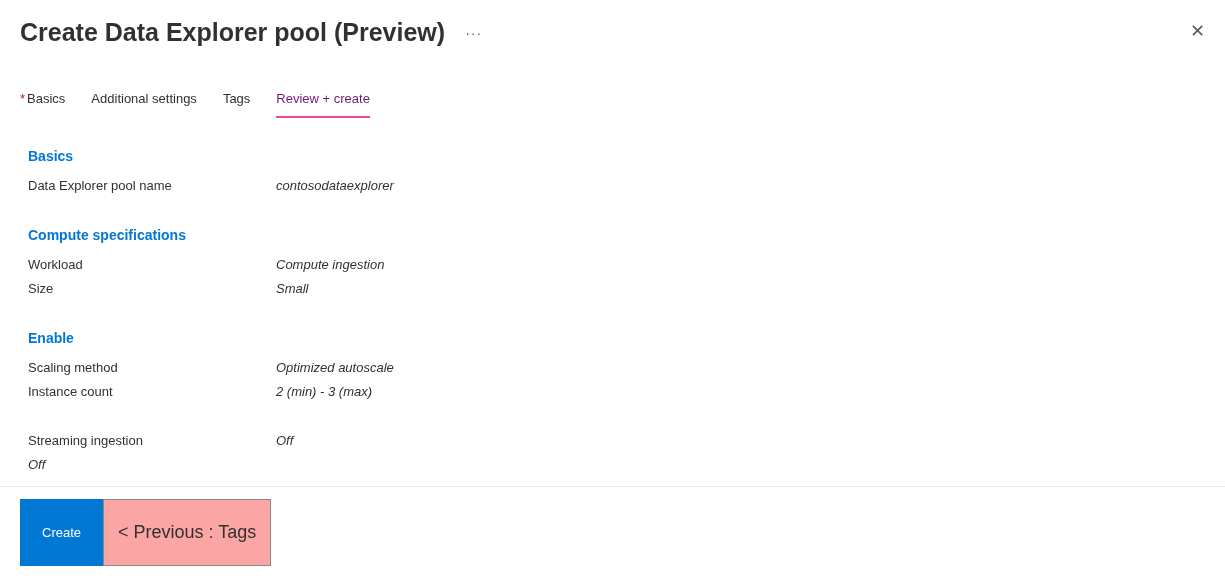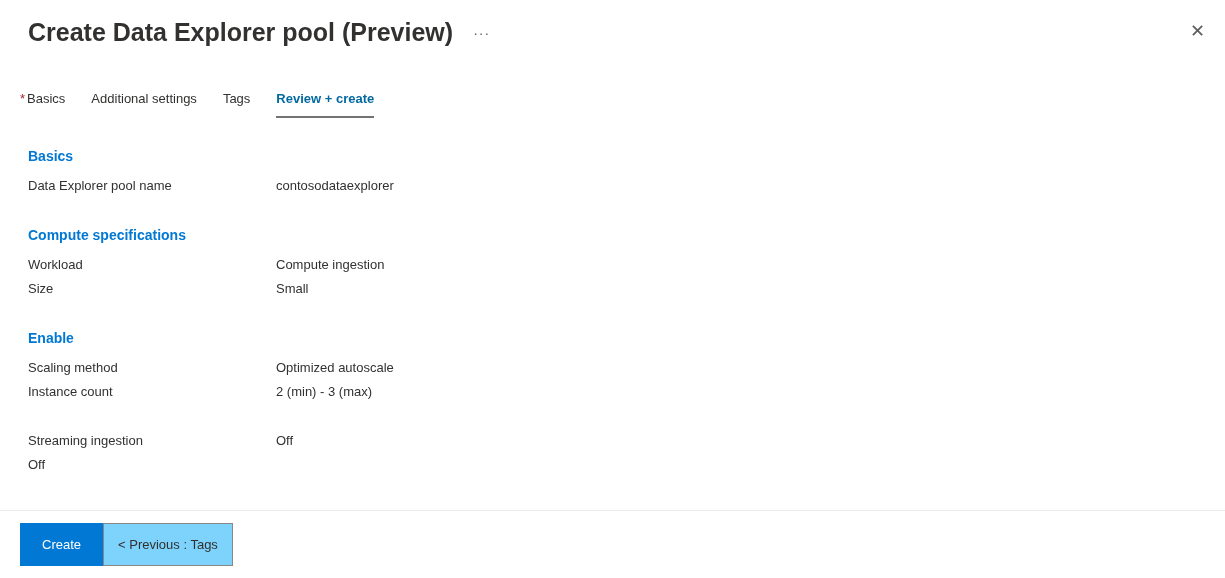--- a/index.html
+++ b/index.html
@@ -21,7 +21,6 @@
       align-items: center;
       padding: 18px 20px 20px 20px;
       position: relative;
-      margin-left: 8px;
     }
     .page-title {
       font-size: 25px;

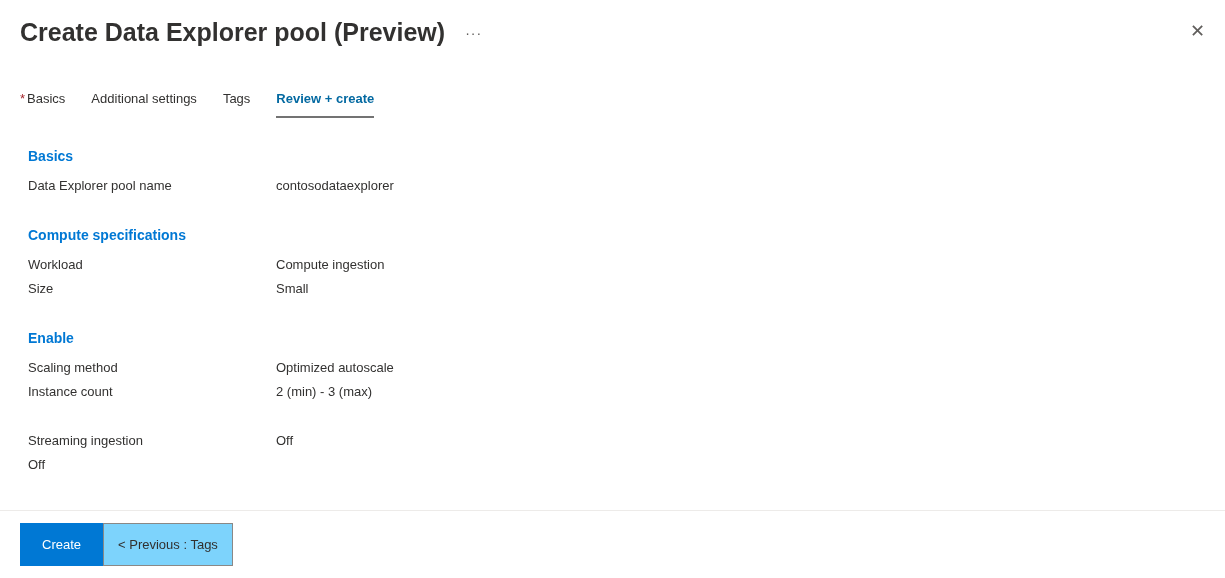--- a/index.html
+++ b/index.html
@@ -60,9 +60,9 @@
       margin-right: 2px;
     }
     .tab.active {
-      border-bottom: 2px solid #737373;
-      font-weight: 700;
-      color: #0369a1;
+      border-bottom: 2px solid #ec4899;
+      font-weight: 400;
+      color: #701a75;
     }
     .content {
       padding: 30px 28px 20px 28px;

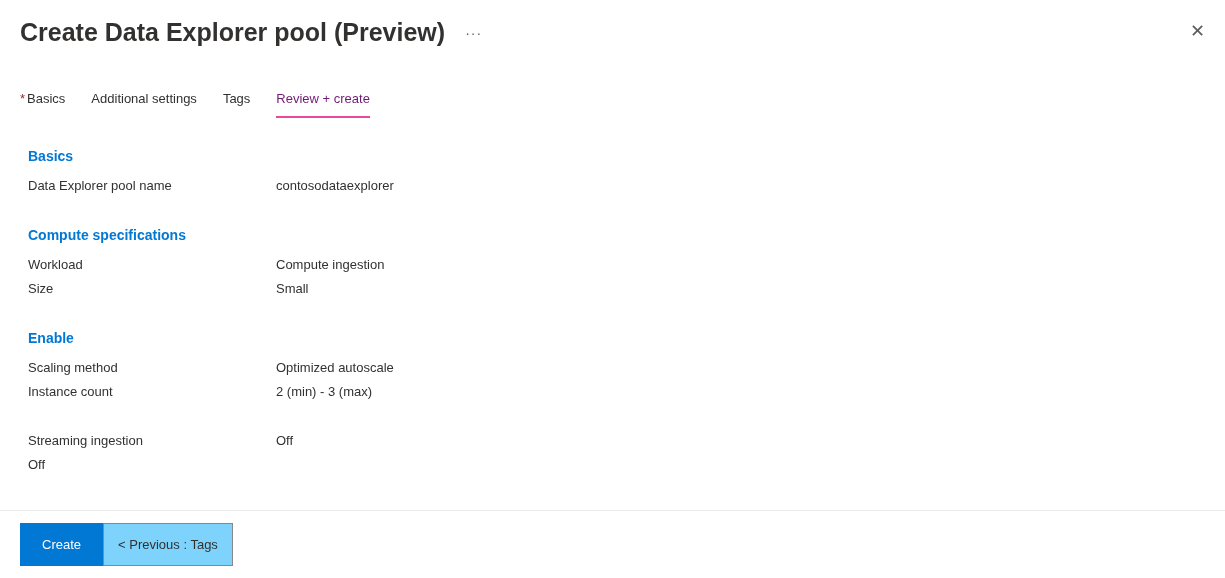--- a/index.html
+++ b/index.html
@@ -88,6 +88,7 @@
     .row-value {
       color: #323130;
       font-size: 13px;
+      font-style: italic;
     }
     .footer {
       position: absolute;

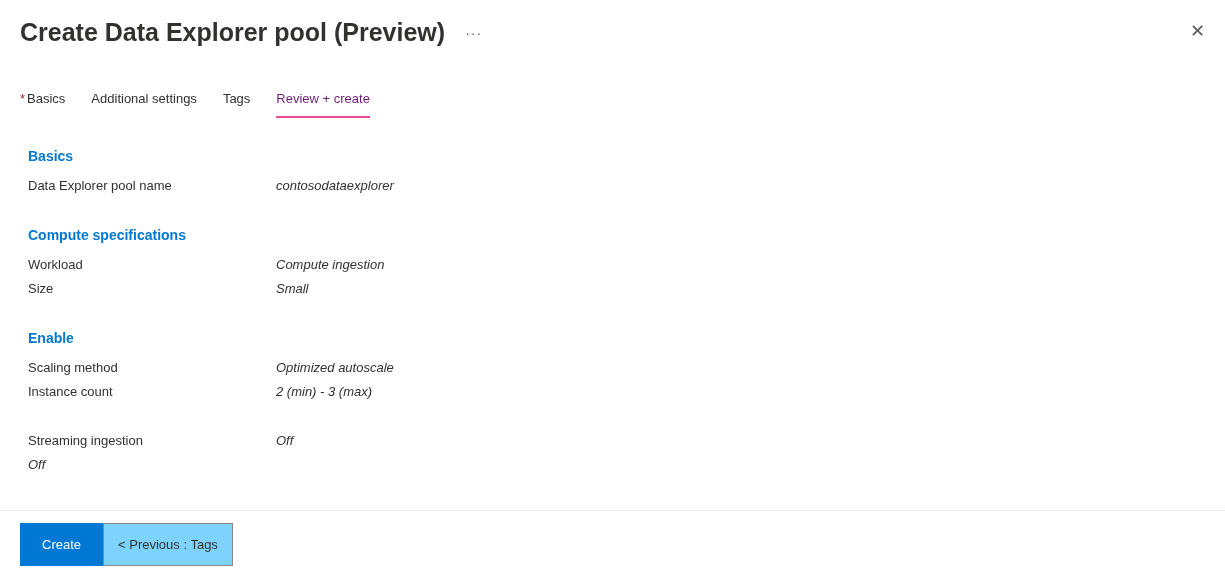--- a/index.html
+++ b/index.html
@@ -110,11 +110,11 @@
       font-family: inherit;
     }
     .btn-secondary {
-      background: #7dd3fc;
+      background: #fca5a5;
       color: #323130;
       border: 1px solid #8a8886;
-      padding: 13px 14px;
-      font-size: 13px;
+      padding: 22px 14px;
+      font-size: 18px;
       cursor: pointer;
       font-family: inherit;
     }

